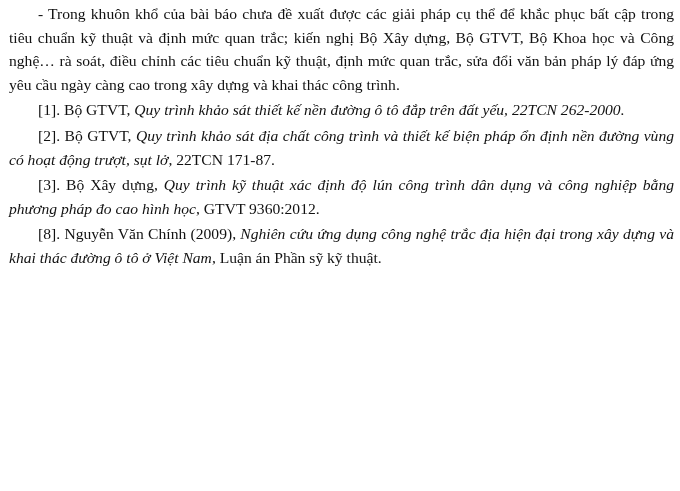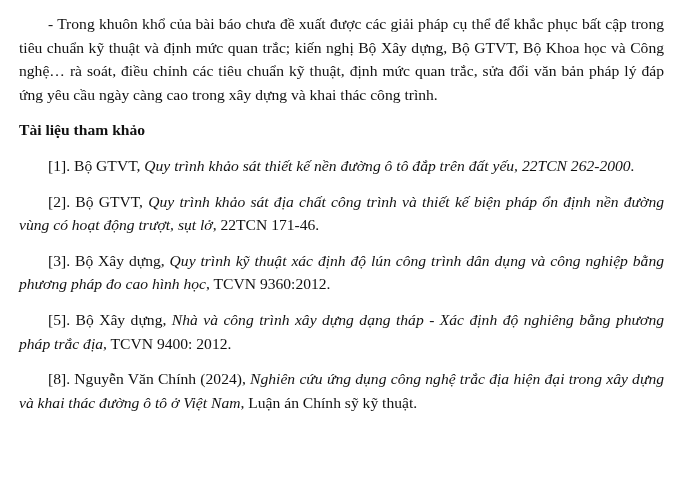--- a/index.html
+++ b/index.html
@@ -14,7 +14,7 @@
     line-height: 23.6px;
     text-align: justify;
   }
-  .page p { margin: 12px; }
+  .page p { margin: 2px; }
   .indent { text-indent: 29px; }
   .heading { font-weight: bold; }
   .ref { text-indent: 29px; }

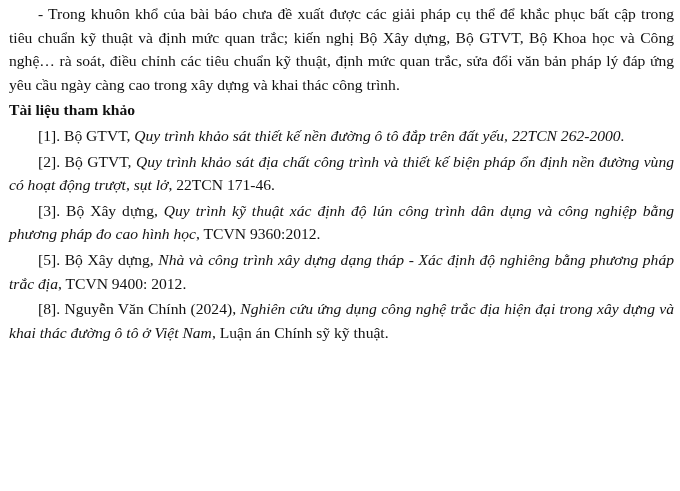--- a/index.html
+++ b/index.html
@@ -25,7 +25,6 @@
 
 <div class="page">
   <p class="indent">- Trong khuôn khổ của bài báo chưa đề xuất được các giải pháp cụ thể để khắc phục bất cập trong tiêu chuẩn kỹ thuật và định mức quan trắc; kiến nghị Bộ Xây dựng, Bộ GTVT, Bộ Khoa học và Công nghệ… rà soát, điều chỉnh các tiêu chuẩn kỹ thuật, định mức quan trắc, sửa đổi văn bản pháp lý đáp ứng yêu cầu ngày càng cao trong xây dựng và khai thác công trình.</p>
-  <p class="heading">Tài liệu tham khảo</p>
 
   <p class="ref"><span>[1].</span><span> Bộ GTVT, </span><i>Quy trình khảo sát thiết kế nền đường ô tô đắp trên đất yếu, 22TCN 262-2000.</i><span></span></p>
 

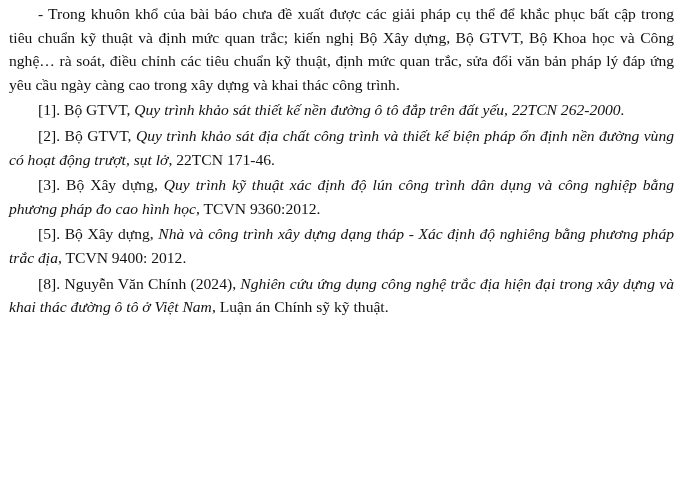--- a/index.html
+++ b/index.html
@@ -28,7 +28,7 @@
 
   <p class="ref"><span>[1].</span><span> Bộ GTVT, </span><i>Quy trình khảo sát thiết kế nền đường ô tô đắp trên đất yếu, 22TCN 262-2000.</i><span></span></p>
 
-  <p class="ref"><span>[2].</span><span> Bộ GTVT, </span><i>Quy trình khảo sát địa chất công trình và thiết kế biện pháp ổn định nền đường vùng có hoạt động trượt, sụt lở</i><span>, 22TCN 171-46.</span></p>
+  <p class="ref"><span>[2].</span><span> Bộ GTVT, </span><i>Quy trình khảo sát địa chất công trình và thiết kế biện pháp ổn định nền đường vùng có hoạt động trượt, sụt lở</i><span>, 22TCN 171-87.</span></p>
 
   <p class="ref"><span>[3].</span><span> Bộ Xây dựng, </span><i>Quy trình kỹ thuật xác định độ lún công trình dân dụng và công nghiệp bằng phương pháp đo cao hình học</i><span>, TCVN 9360:2012.</span></p>
 

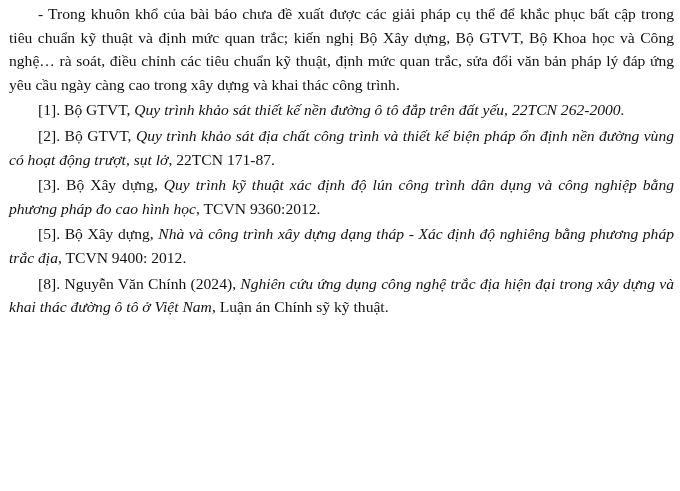--- a/index.html
+++ b/index.html
@@ -30,7 +30,7 @@
 
   <p class="ref"><span>[2].</span><span> Bộ GTVT, </span><i>Quy trình khảo sát địa chất công trình và thiết kế biện pháp ổn định nền đường vùng có hoạt động trượt, sụt lở</i><span>, 22TCN 171-87.</span></p>
 
-  <p class="ref"><span>[3].</span><span> Bộ Xây dựng, </span><i>Quy trình kỹ thuật xác định độ lún công trình dân dụng và công nghiệp bằng phương pháp đo cao hình học</i><span>, TCVN 9360:2012.</span></p>
+  <p class="ref"><span>[3].</span><span> Bộ Xây dựng, </span><i>Quy trình kỹ thuật xác định độ lún công trình dân dụng và công nghiệp bằng phương pháp đo cao hình học</i><span>, GTVT 9360:2012.</span></p>
 
 
   <p class="ref"><span>[5].</span><span> Bộ Xây dựng, </span><i>Nhà và công trình xây dựng dạng tháp - Xác định độ nghiêng bằng phương pháp trắc địa</i><span>, TCVN 9400: 2012.</span></p>

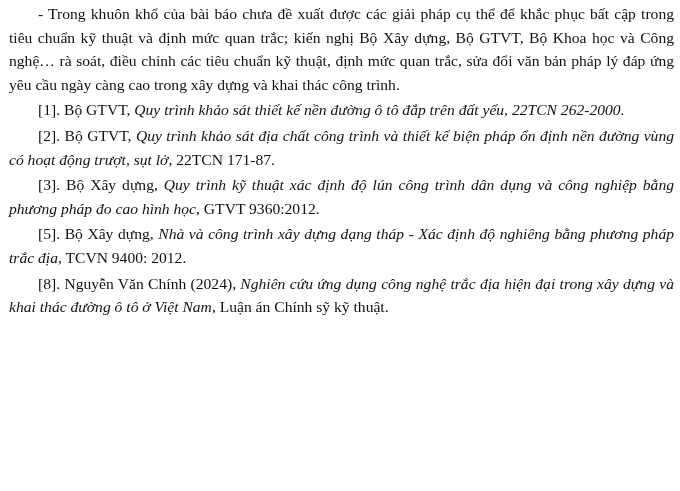--- a/index.html
+++ b/index.html
@@ -33,7 +33,6 @@
   <p class="ref"><span>[3].</span><span> Bộ Xây dựng, </span><i>Quy trình kỹ thuật xác định độ lún công trình dân dụng và công nghiệp bằng phương pháp đo cao hình học</i><span>, GTVT 9360:2012.</span></p>
 
 
-  <p class="ref"><span>[5].</span><span> Bộ Xây dựng, </span><i>Nhà và công trình xây dựng dạng tháp - Xác định độ nghiêng bằng phương pháp trắc địa</i><span>, TCVN 9400: 2012.</span></p>
 
 
 

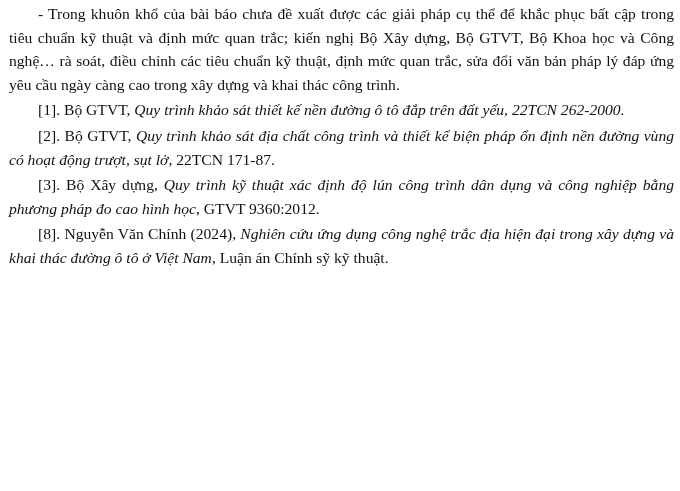--- a/index.html
+++ b/index.html
@@ -36,7 +36,7 @@
 
 
 
-  <p class="ref"><span>[8].</span><span> Nguyễn Văn Chính (2024), </span><i>Nghiên cứu ứng dụng công nghệ trắc địa hiện đại trong xây dựng và khai thác đường ô tô ở Việt Nam</i><span>, Luận án Chính sỹ kỹ thuật.</span></p>
+  <p class="ref"><span>[8].</span><span> Nguyễn Văn Chính (2009), </span><i>Nghiên cứu ứng dụng công nghệ trắc địa hiện đại trong xây dựng và khai thác đường ô tô ở Việt Nam</i><span>, Luận án Chính sỹ kỹ thuật.</span></p>
 </div>
 
 </body></html>

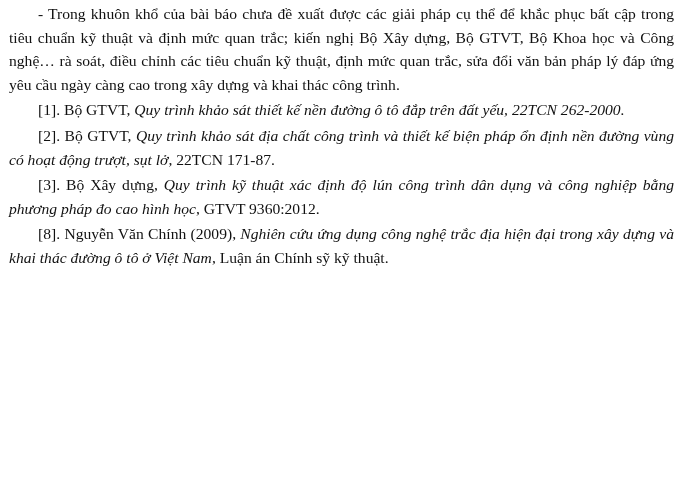--- a/index.html
+++ b/index.html
@@ -36,7 +36,7 @@
 
 
 
-  <p class="ref"><span>[8].</span><span> Nguyễn Văn Chính (2009), </span><i>Nghiên cứu ứng dụng công nghệ trắc địa hiện đại trong xây dựng và khai thác đường ô tô ở Việt Nam</i><span>, Luận án Chính sỹ kỹ thuật.</span></p>
+  <p class="ref"><span>[8].</span><span> Nguyễn Văn Chính (2009), </span><i>Nghiên cứu ứng dụng công nghệ trắc địa hiện đại trong xây dựng và khai thác đường ô tô ở Việt Nam</i><span>, Luận án Phần sỹ kỹ thuật.</span></p>
 </div>
 
 </body></html>

